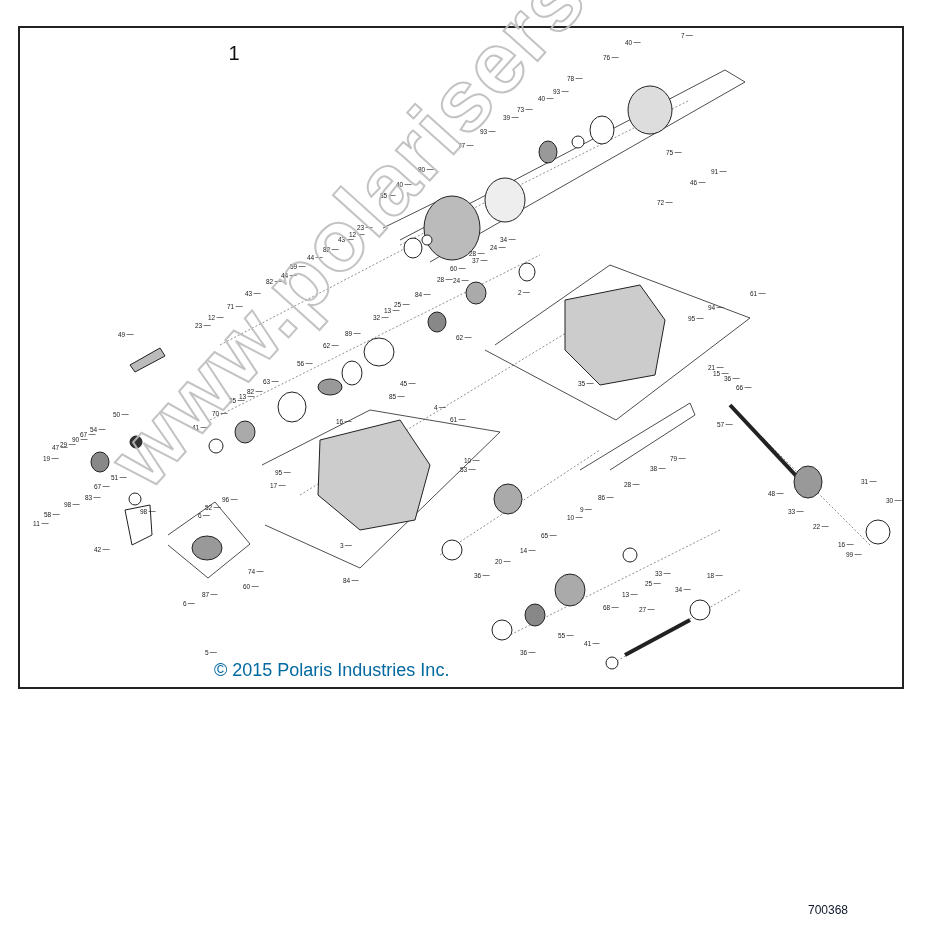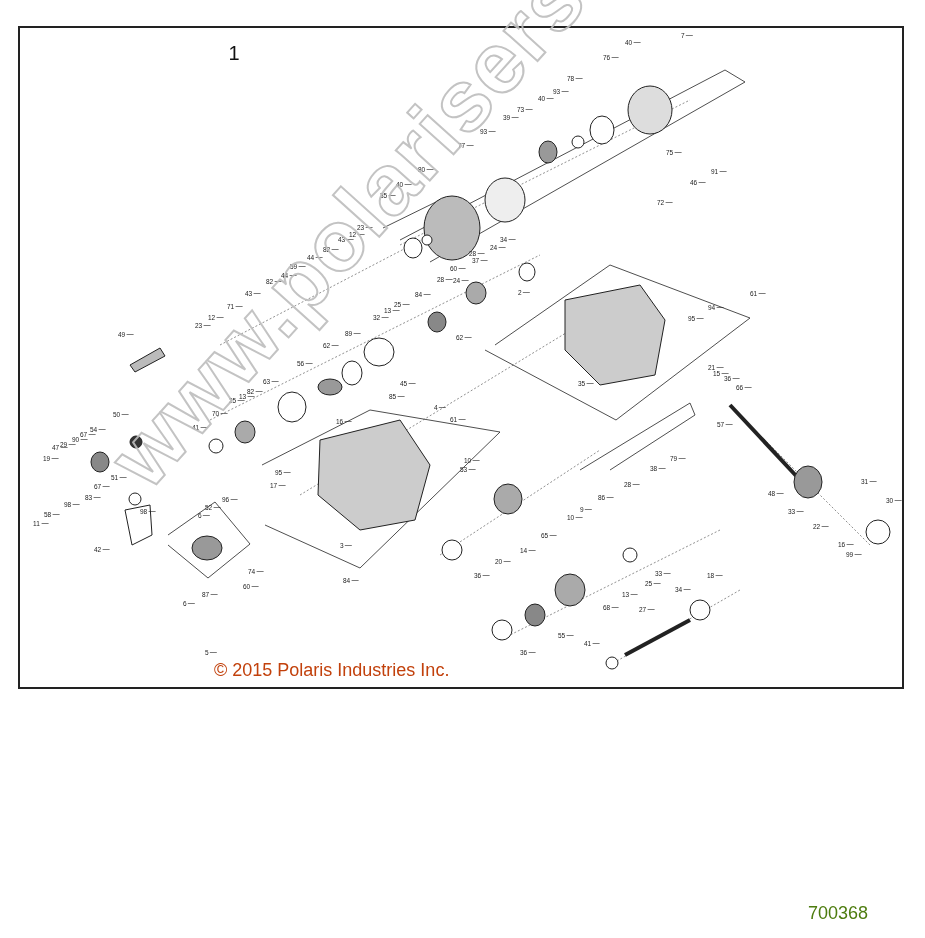--- a/index.html
+++ b/index.html
@@ -6,7 +6,7 @@
   body { width: 925px; height: 938px; position: relative; overflow: hidden; font-family: "Liberation Sans", sans-serif; color: #111; }
   #frame { position: absolute; left: 18px; top: 26px; width: 886px; height: 663px; border: 2px solid #222; box-sizing: border-box; }
   #frame-num { position: absolute; left: 198px; top: 12px; width: 32px; height: 26px; background: #fff; text-align: center; font-size: 20px; line-height: 26px; color: #111; }
-  #copyright { position: absolute; left: 214px; top: 660px; font-size: 18px; color: #c2410c; white-space: nowrap; }
+  #copyright { position: absolute; left: 214px; top: 660px; font-size: 18px; color: #0369a1; white-space: nowrap; }
   #figure-id { position: absolute; left: 808px; top: 903px; font-size: 18px; color: #4d7c0f; }
   #art { position: absolute; left: 0; top: 0; width: 925px; height: 938px; }
   #watermark { position: absolute; left: 90px; top: 440px; font-size: 86px; font-weight: bold; color: transparent; -webkit-text-stroke: 2px #bdbdbd; transform-origin: left top; transform: rotate(-48deg); white-space: nowrap; letter-spacing: 2px; opacity: 0.9; }

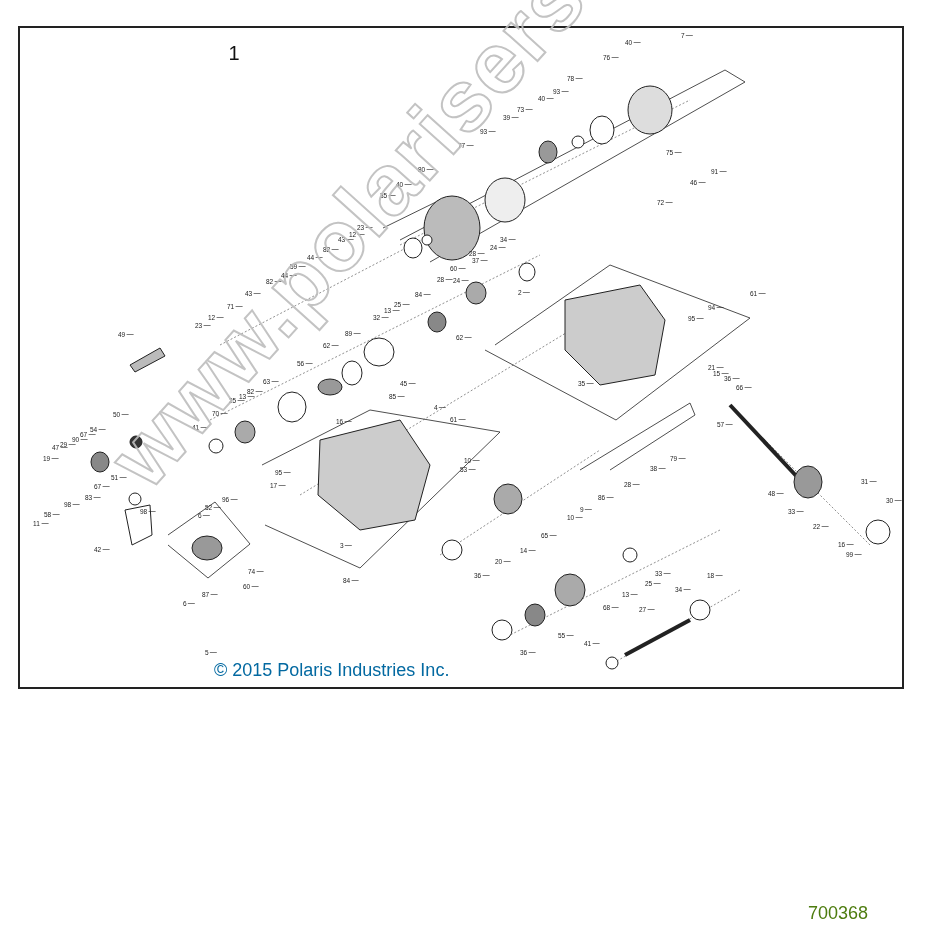--- a/index.html
+++ b/index.html
@@ -7,7 +7,7 @@
   #frame { position: absolute; left: 18px; top: 26px; width: 886px; height: 663px; border: 2px solid #222; box-sizing: border-box; }
   #frame-num { position: absolute; left: 198px; top: 12px; width: 32px; height: 26px; background: #fff; text-align: center; font-size: 20px; line-height: 26px; color: #111; }
   #copyright { position: absolute; left: 214px; top: 660px; font-size: 18px; color: #0369a1; white-space: nowrap; }
-  #figure-id { position: absolute; left: 808px; top: 903px; font-size: 18px; color: #4d7c0f; }
+  #figure-id { position: absolute; left: 808px; top: 903px; font-size: 12px; color: #0f172a; }
   #art { position: absolute; left: 0; top: 0; width: 925px; height: 938px; }
   #watermark { position: absolute; left: 90px; top: 440px; font-size: 86px; font-weight: bold; color: transparent; -webkit-text-stroke: 2px #bdbdbd; transform-origin: left top; transform: rotate(-48deg); white-space: nowrap; letter-spacing: 2px; opacity: 0.9; }
 </style>

